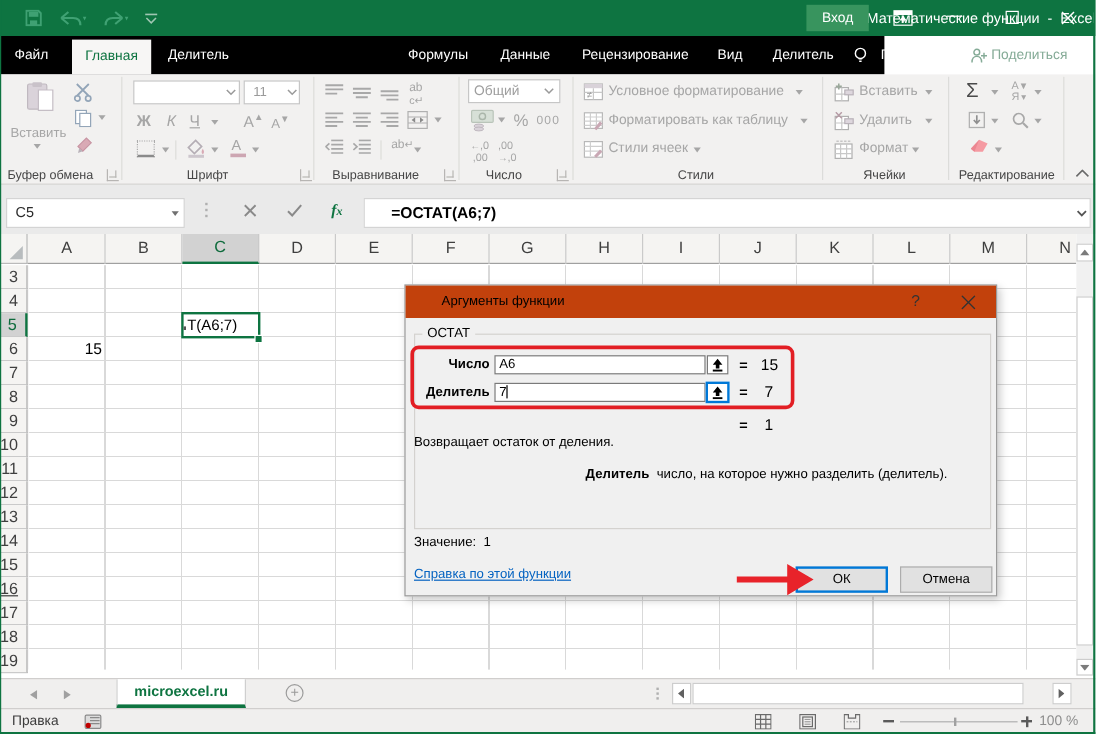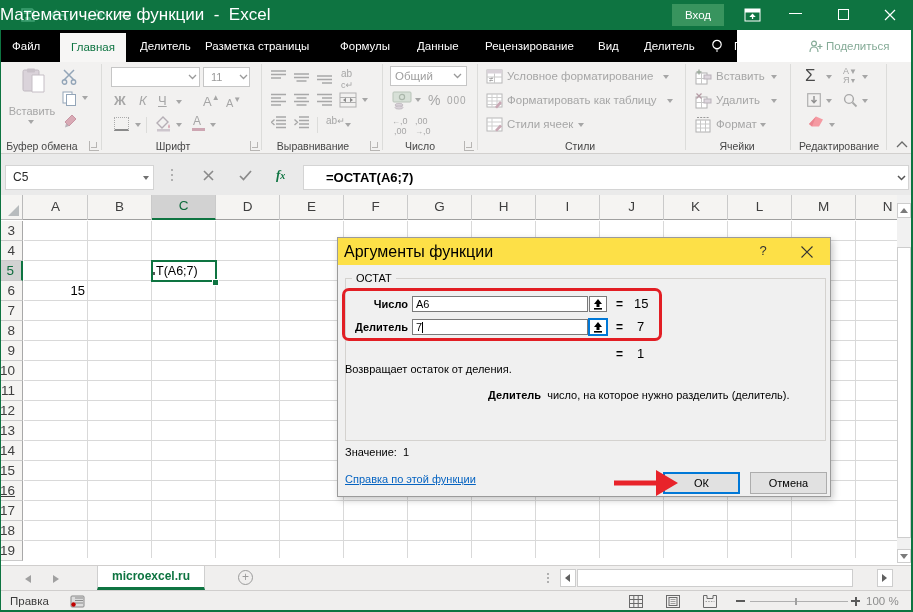--- a/index.html
+++ b/index.html
@@ -60,7 +60,7 @@
   <svg class="abs" style="left:120px;top:11px" width="12" height="9" viewBox="0 0 12 9">
         <path d="M1 1h10M2 4l4 4 4-4" fill="none" stroke="#9fc6b2" stroke-width="1.3"></path>
       </svg>
-  <div class="abs" style="left:0;right:0;top:0;height:30px;text-align:left;line-height:30px;color:#fff;font-size:17px">Математические функции&nbsp; -&nbsp; Excel</div>
+  <div class="abs" style="left:0;right:0;top:0;height:30px;text-align:right;line-height:30px;color:#fff;font-size:12px">Математические функции&nbsp; -&nbsp; Excel</div>
   <div class="abs" style="left:672px;top:4px;width:52px;height:22px;background:#38945e;color:#fff;text-align:center;line-height:22px;font-size:11.5px">Вход</div>
   <svg class="abs" style="left:744px;top:8px" width="17" height="14" viewBox="0 0 17 14">
         <rect x="1" y="1" width="15" height="12" fill="none" stroke="#fff" stroke-width="1"></rect>

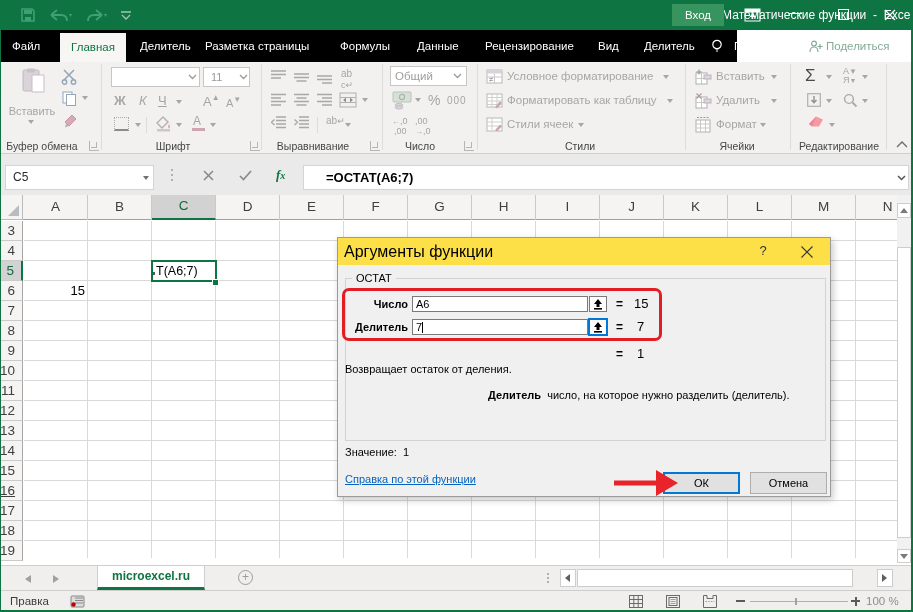--- a/index.html
+++ b/index.html
@@ -78,7 +78,6 @@
 <div id="tabrow">
   <span class="tab" style="left:12px">Файл</span>
   <span class="tab" style="left:140px">Делитель</span>
-  <span class="tab" style="left:205px">Разметка страницы</span>
   <span class="tab" style="left:340px">Формулы</span>
   <span class="tab" style="left:417px">Данные</span>
   <span class="tab" style="left:485px">Рецензирование</span>

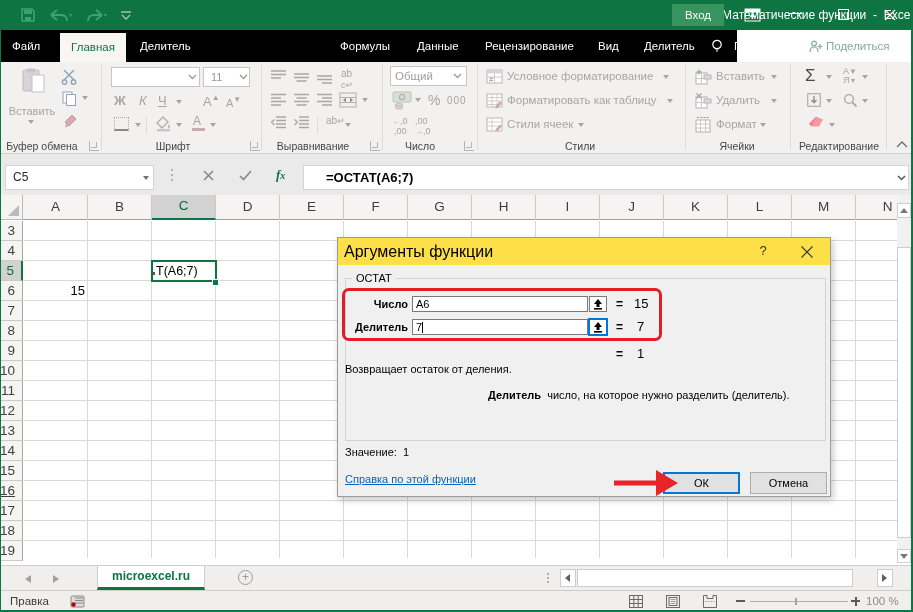--- a/index.html
+++ b/index.html
@@ -31,7 +31,7 @@
  background-image:repeating-linear-gradient(to right,transparent 0 63px,#d9d9d9 63px 64px),repeating-linear-gradient(to bottom,transparent 0 19px,#d9d9d9 19px 20px)}
 
 #dlg{position:absolute;left:337px;top:237px;width:494px;height:260px;background:#f0f0f0;border:1px solid #9b9b9b;box-shadow:2px 3px 7px rgba(0,0,0,.22)}
-#dlgtitle{position:absolute;left:0;top:0;width:100%;height:27px;background:#fde047;line-height:27px;padding-left:6px;font-size:16px;color:#000}
+#dlgtitle{position:absolute;left:0;top:0;width:100%;height:27px;background:#c2410c;line-height:27px;padding-left:30px;font-size:11px;color:#000}
 .input{position:absolute;height:16px;background:#fff;border:1px solid #7a7a7a;font-size:11px;line-height:14px;padding-left:3px;color:#000}
 .collapse{position:absolute;width:18px;height:16px;background:#fff;border:1px solid #7a7a7a}
 .btn{position:absolute;width:77px;height:22px;background:#e1e1e1;border:1px solid #adadad;text-align:center;line-height:20px;font-size:11px;color:#000}

